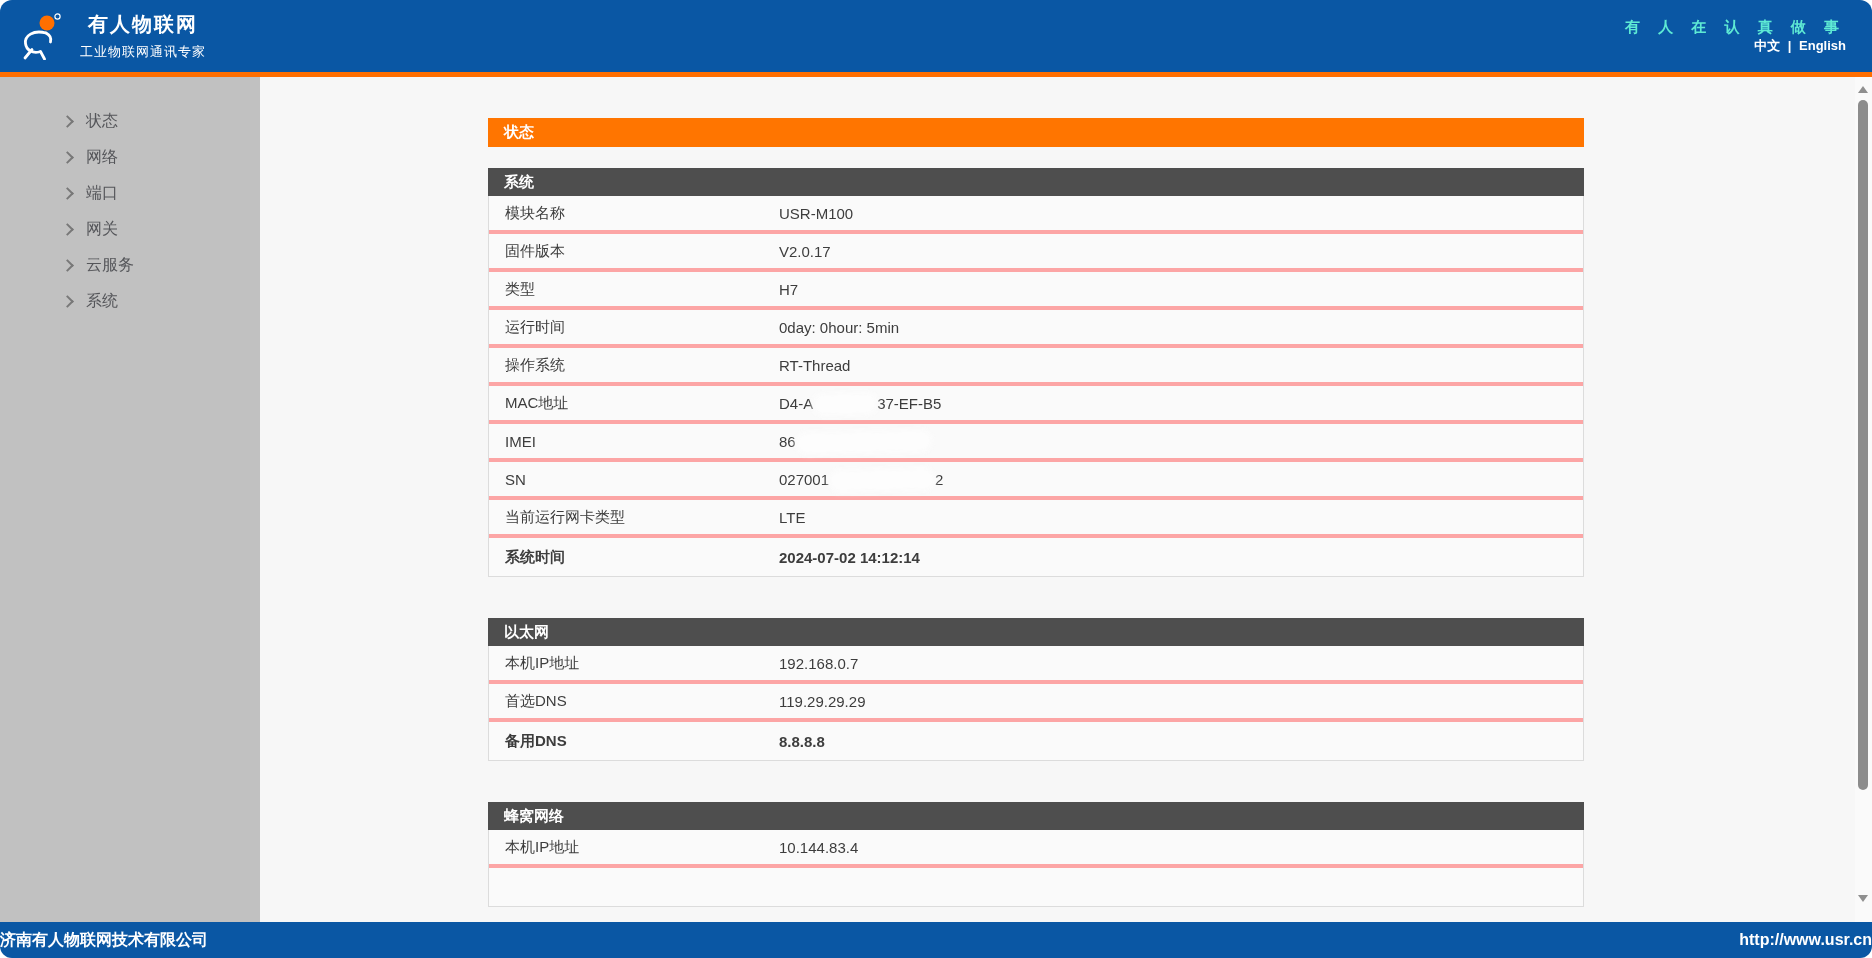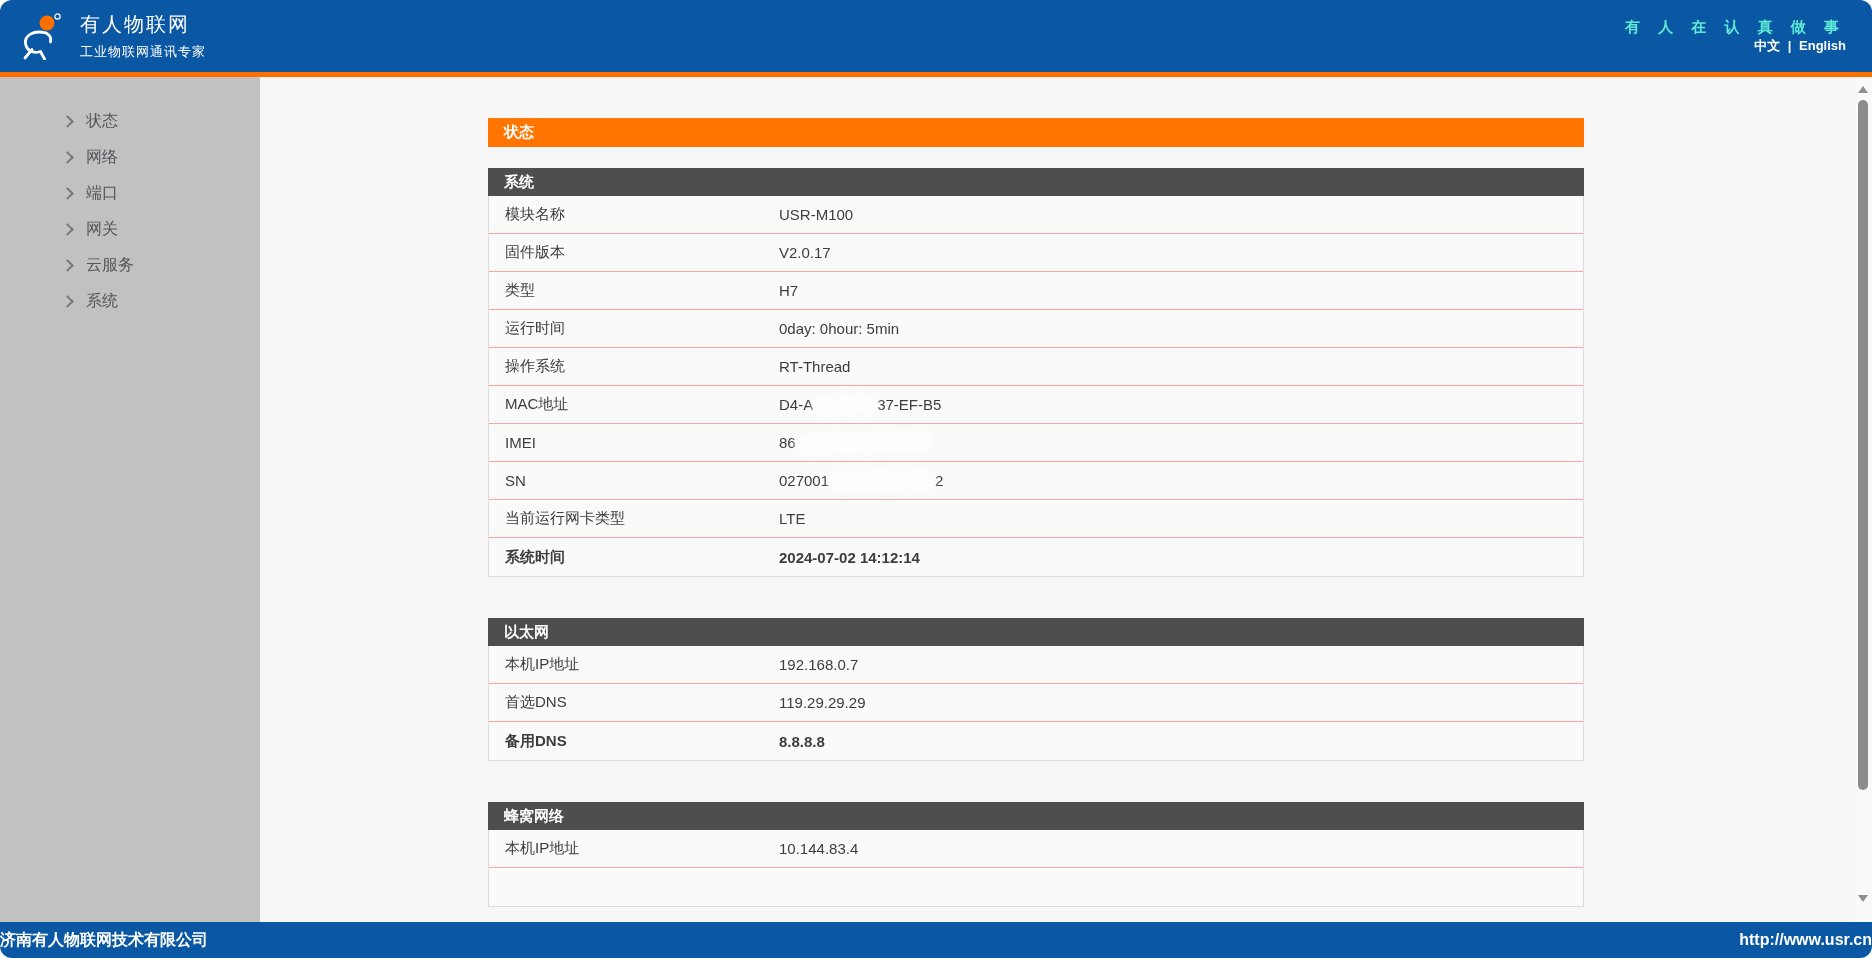--- a/index.html
+++ b/index.html
@@ -15,7 +15,7 @@
                 padding:0 26px 0 20px; }
   .brand { display:flex; align-items:center; gap:14px; }
   .logo-icon { width:46px; height:48px; flex:none; }
-  .brand-title { color:#fff; font-size:20px; font-weight:normal; letter-spacing:2px; }
+  .brand-title { color:#fff; font-size:20px; font-weight:bold; letter-spacing:2px;text-align:center; }
   .brand-subtitle { color:#fff; font-size:13px; margin-top:5px; letter-spacing:1px; }
   .top-right { margin-left:auto; text-align:right; }
   .slogan { color:#5eead4; font-size:15px; font-weight:600; letter-spacing:7px; }

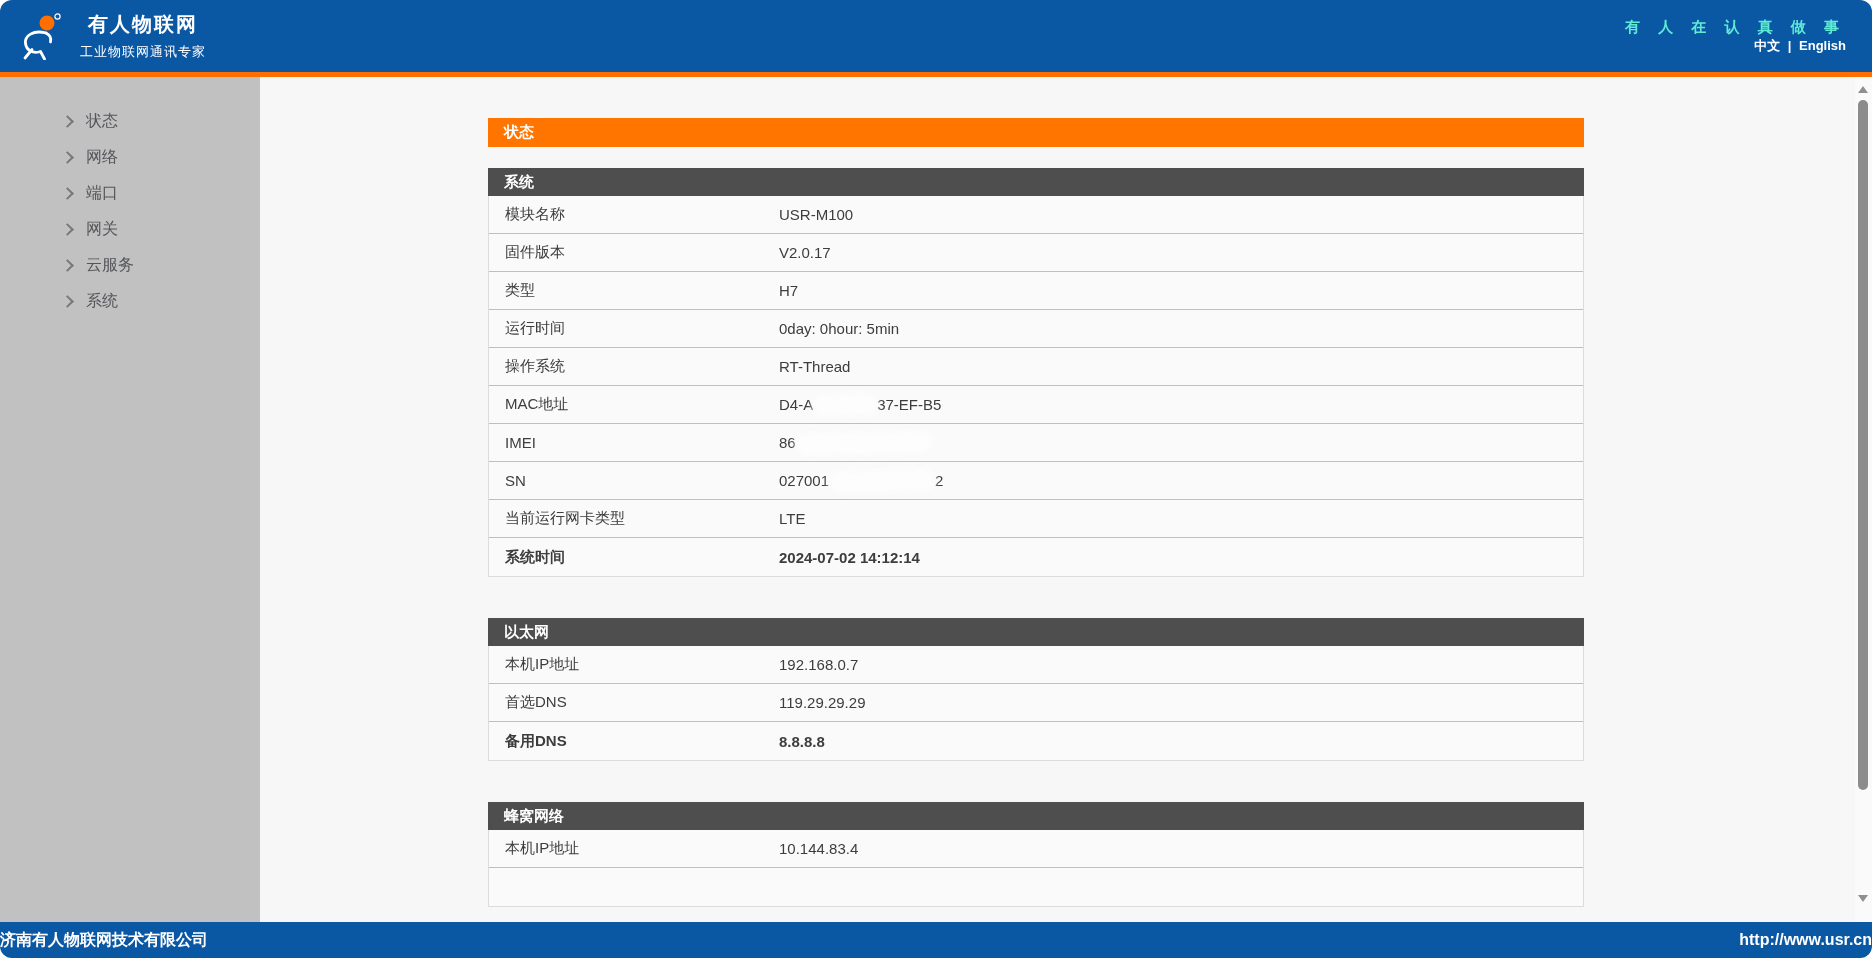--- a/index.html
+++ b/index.html
@@ -44,7 +44,7 @@
   .section-header { height:28px; background:#4e4e4e; color:#fff; font-size:15px;
                     font-weight:bold; display:flex; align-items:center; padding-left:16px; }
   .table { background:#fafafa; border:1px solid #dcdcdc; border-top:none; }
-  .row { height:38px; display:flex; align-items:center; border-bottom:1px solid #fca5a5;
+  .row { height:38px; display:flex; align-items:center; border-bottom:4px solid #fca5a5;
          font-size:15px; color:#3d3d3d; }
   .row:last-child { border-bottom:none;font-weight:bold; }
   .cell.label { width:290px; flex:none; padding-left:16px; }

